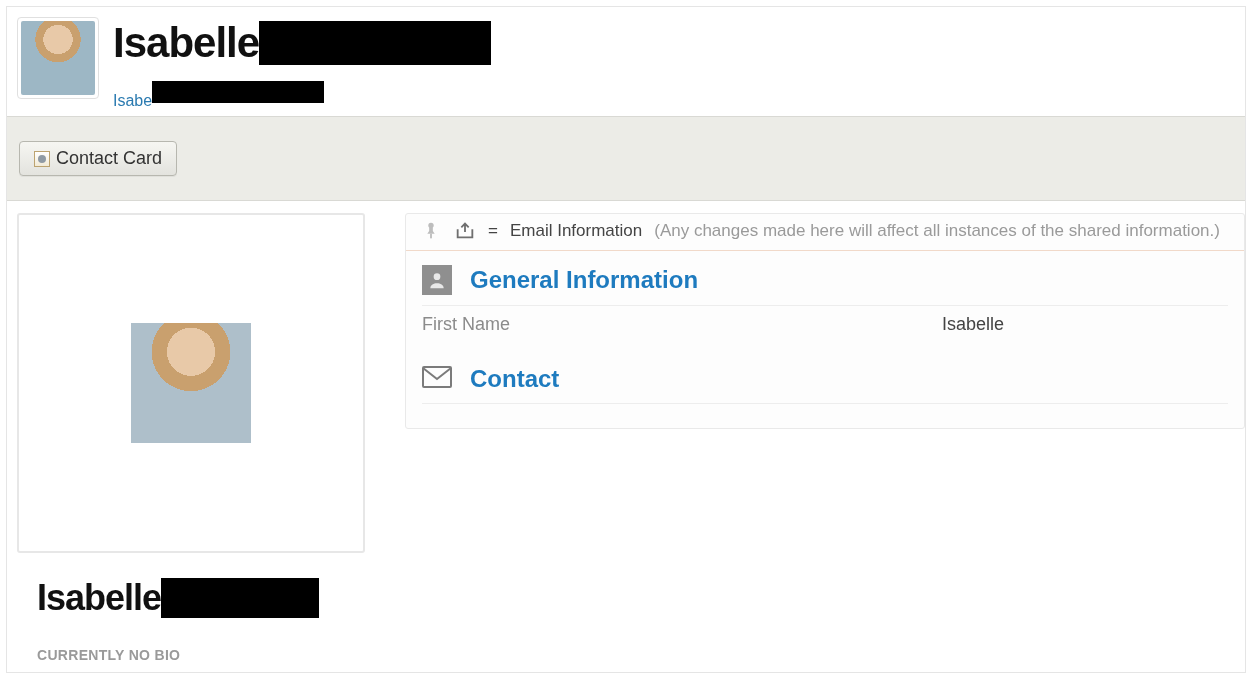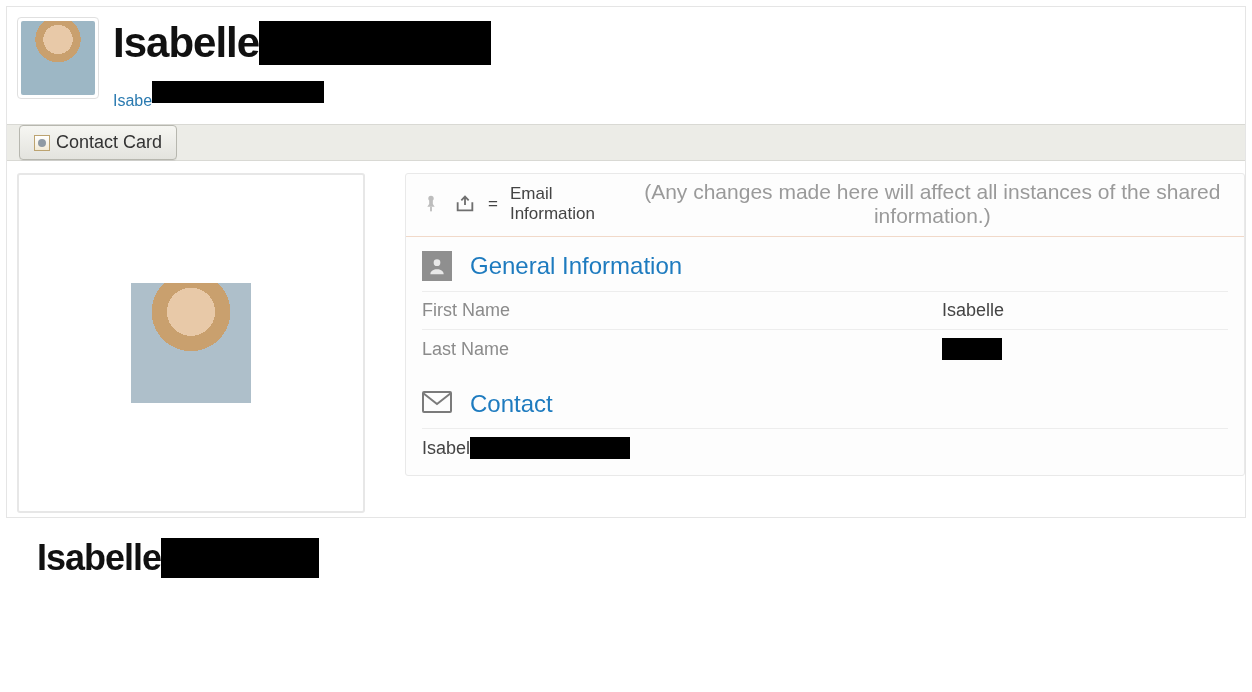--- a/index.html
+++ b/index.html
@@ -14,7 +14,7 @@
   .page {
     border: 1px solid #e5e5e5;
     margin: 6px;
-    height: 512px;
+    height: 667px;
     background: #fff;
   }
   

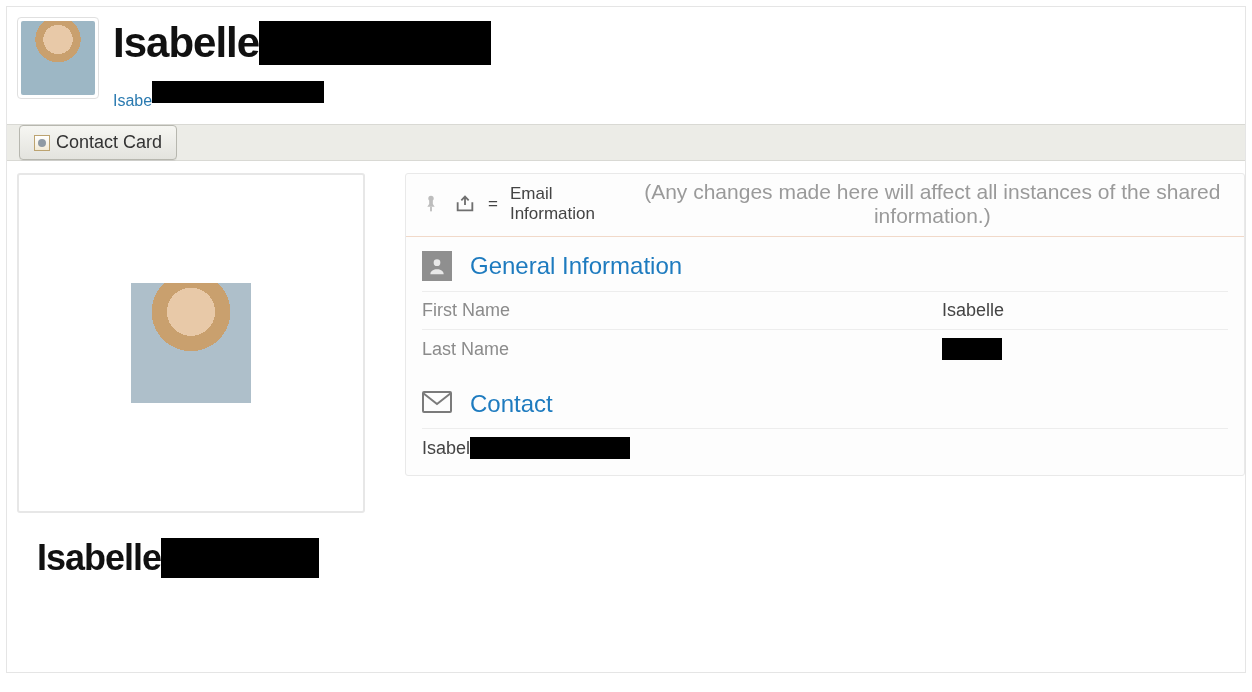--- a/index.html
+++ b/index.html
@@ -55,8 +55,7 @@
     background: #ecece7;
     border-top: 1px solid #d9d9d4;
     border-bottom: 1px solid #d9d9d4;
-    padding: 0 12px;
-    margin-top: 8px;
+    padding: 24px 12px;
   }
   .btn {
     display: inline-flex; align-items: center; gap: 6px;

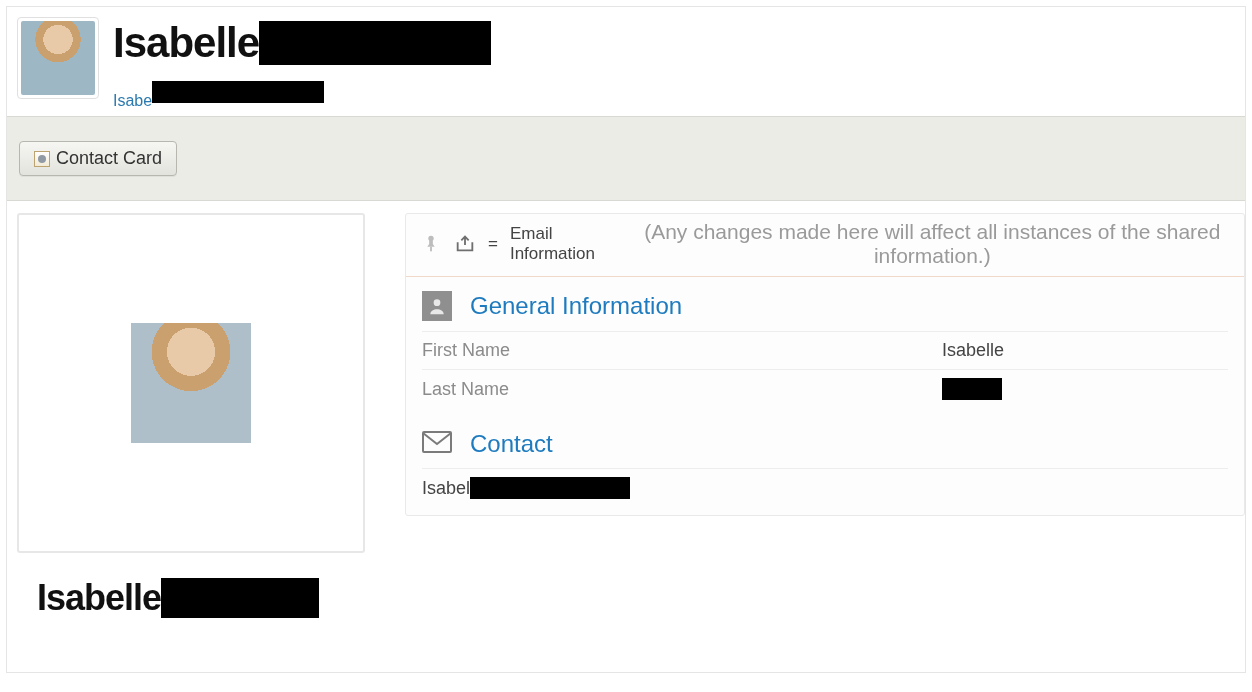--- a/index.html
+++ b/index.html
@@ -129,7 +129,7 @@
   }
   .share-icon svg { width:22px; height:20px; }
   .shared-label { color:#444; font-size: 17px; }
-  .shared-note { color:#9a9a9a; font-size: 21px; text-align: center; }
+  .shared-note { color:#9a9a9a; font-size: 17px; text-align: center; }
 
   .section {
     padding: 14px 16px 8px 16px;

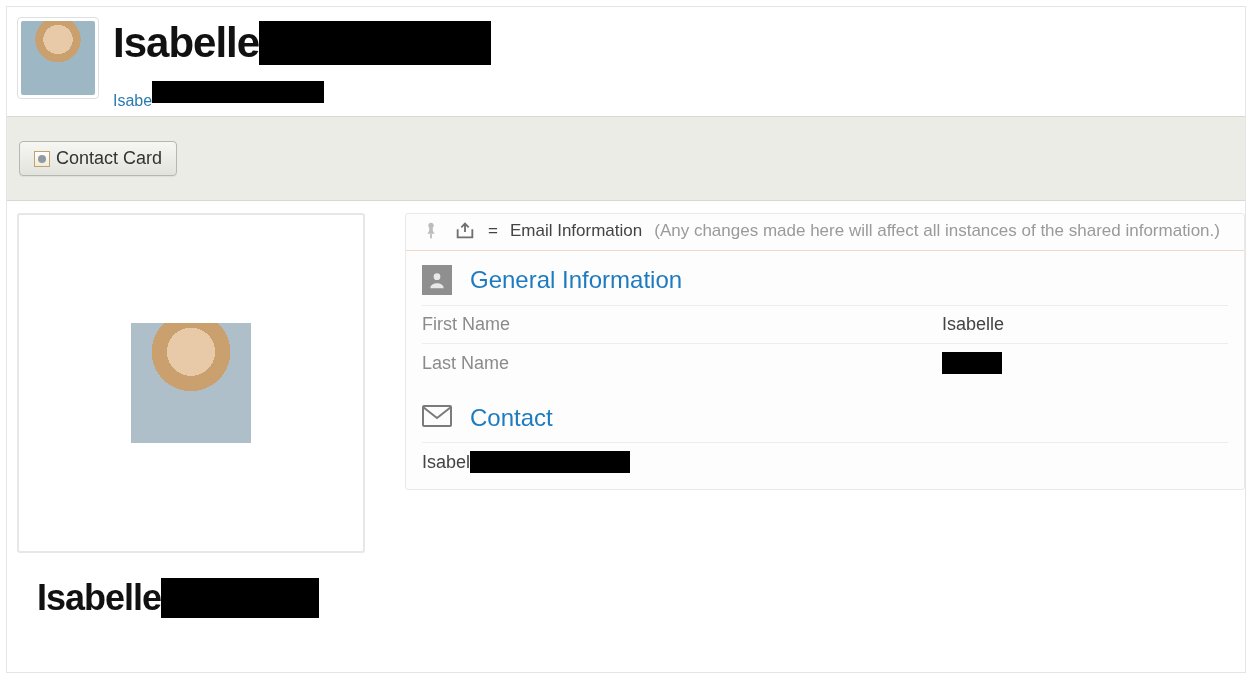--- a/index.html
+++ b/index.html
@@ -139,7 +139,7 @@
     margin-bottom: 10px;
   }
   .section-title {
-    color: #1e7bbf; font-size: 24px; font-weight: 400;
+    color: #1e7bbf; font-size: 24px; font-weight: 700;
   }
   .person-badge {
     width: 30px; height: 30px; background:#8f8f8f;

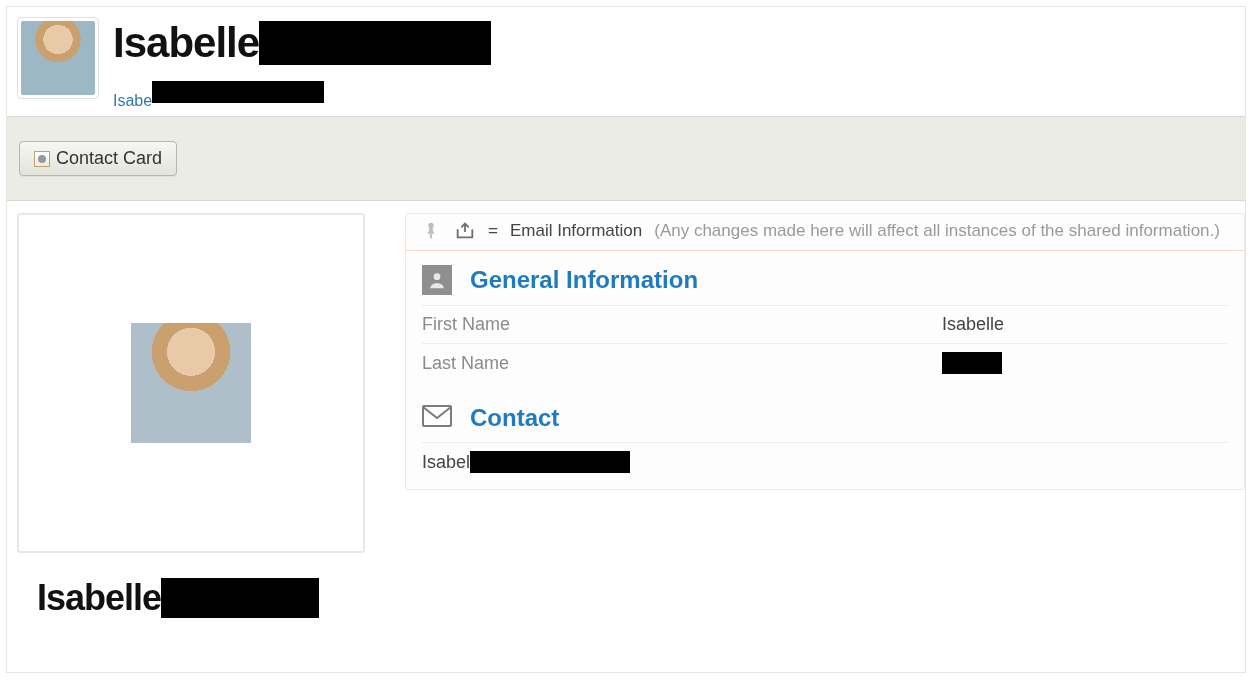--- a/index.html
+++ b/index.html
@@ -235,12 +235,6 @@
             <div class="row-label">First Name</div>
             <div class="row-value">Isabelle</div>
           </div>
-          <div class="row">
-            <div class="row-label">Last Name</div>
-            <div class="row-value">
-              <span class="redact redact-last"></span>
-            </div>
-          </div>
         </div>
 
         <div class="section">

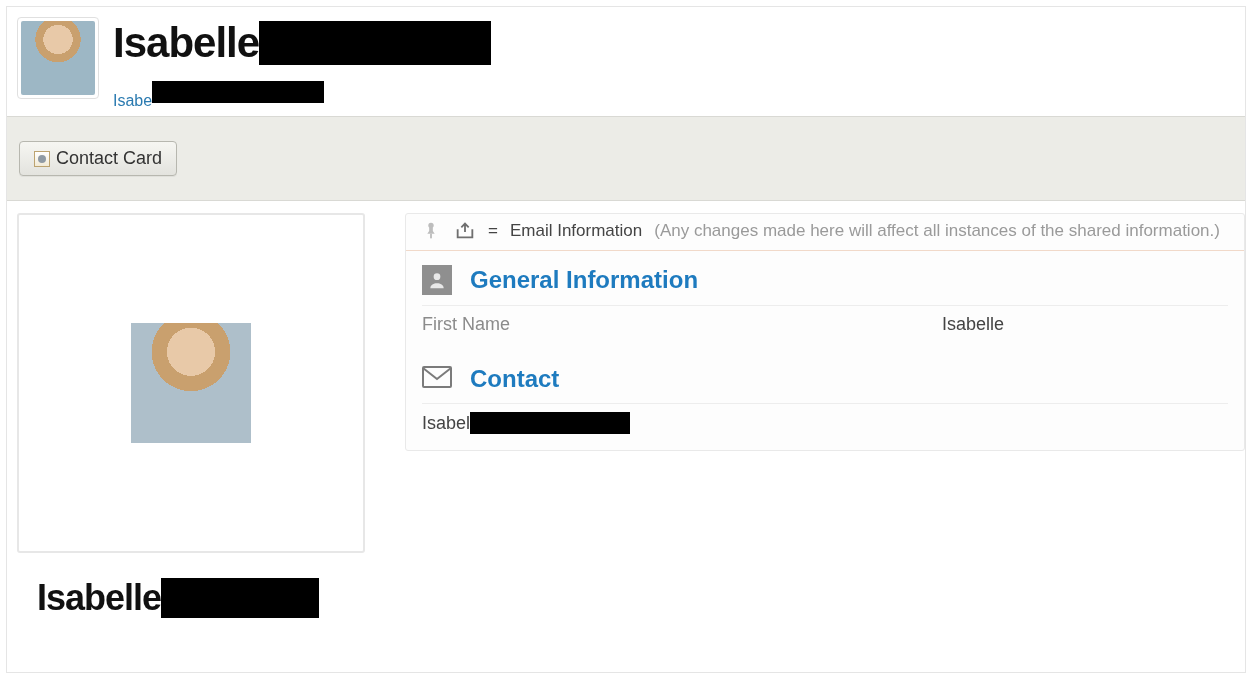--- a/index.html
+++ b/index.html
@@ -248,10 +248,6 @@
             <span class="section-title">Contact</span>
           </div>
           <div class="row">
-            <div class="row-value">
-              <span>Isabel</span>
-              <span class="redact redact-email"></span>
-            </div>
           </div>
         </div>
 

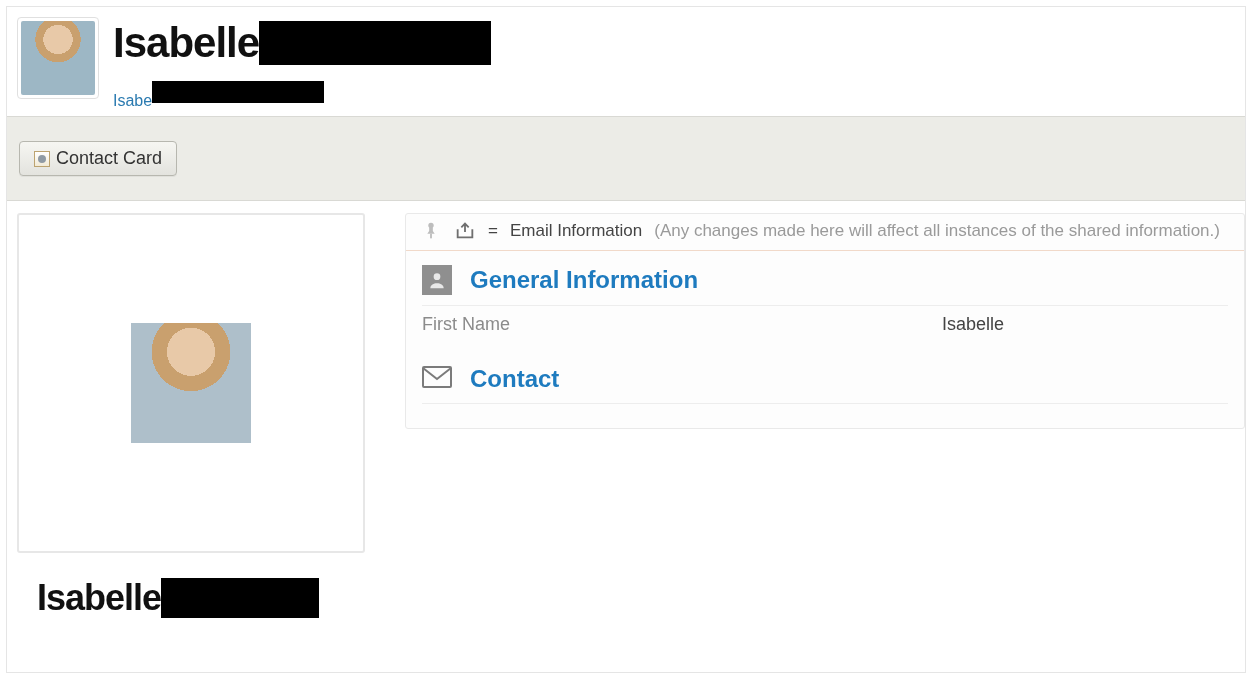--- a/index.html
+++ b/index.html
@@ -197,6 +197,7 @@
           <span class="bio-name">Isabelle</span>
           <span class="redact redact-bio"></span>
         </div>
+        <div class="bio-status">CURRENTLY NO BIO</div>
       </div>
     </div>
 

